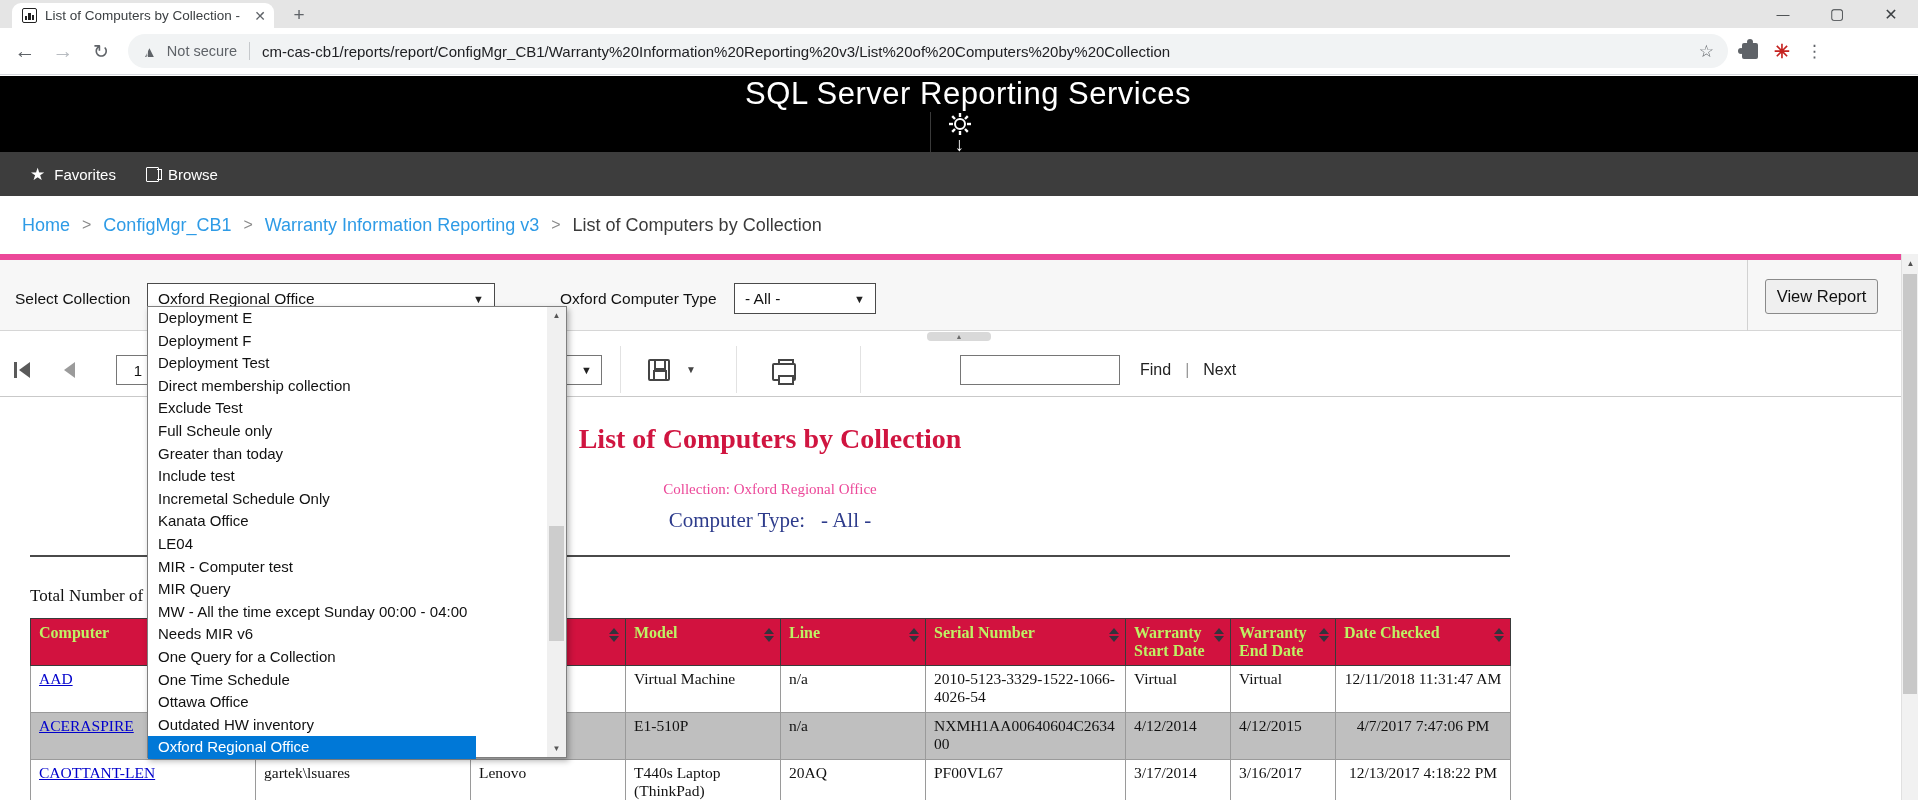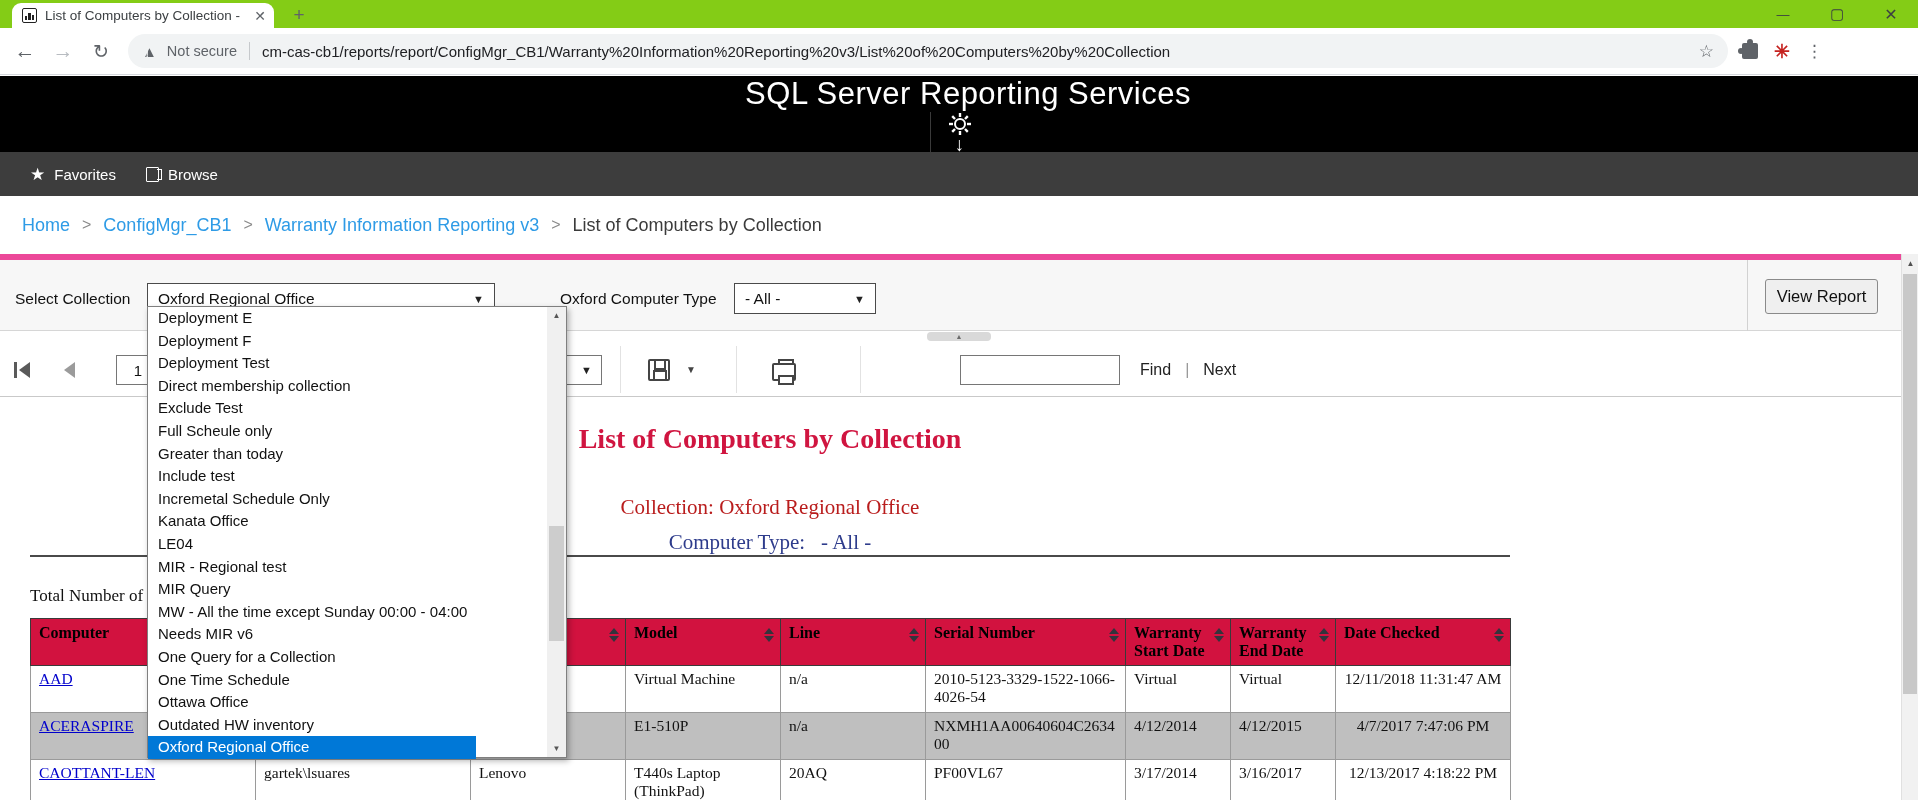--- a/index.html
+++ b/index.html
@@ -9,7 +9,7 @@
   #stage { position:relative; width:1918px; height:800px; }
 
   
-  #tabstrip { left:0; top:0; width:1918px; height:28px; background:#84cc16; }
+  #tabstrip { left:0; top:0; width:1918px; height:28px; background:#e5e5e5; }
   .tab { left:12px; top:3px; width:262px; height:25px; background:#fff;
     border-radius:9px 9px 0 0; display:flex; align-items:center; padding:0 8px 0 10px; }
   .tab-favicon { width:15px; height:15px; border:1.5px solid #222; border-radius:2px;

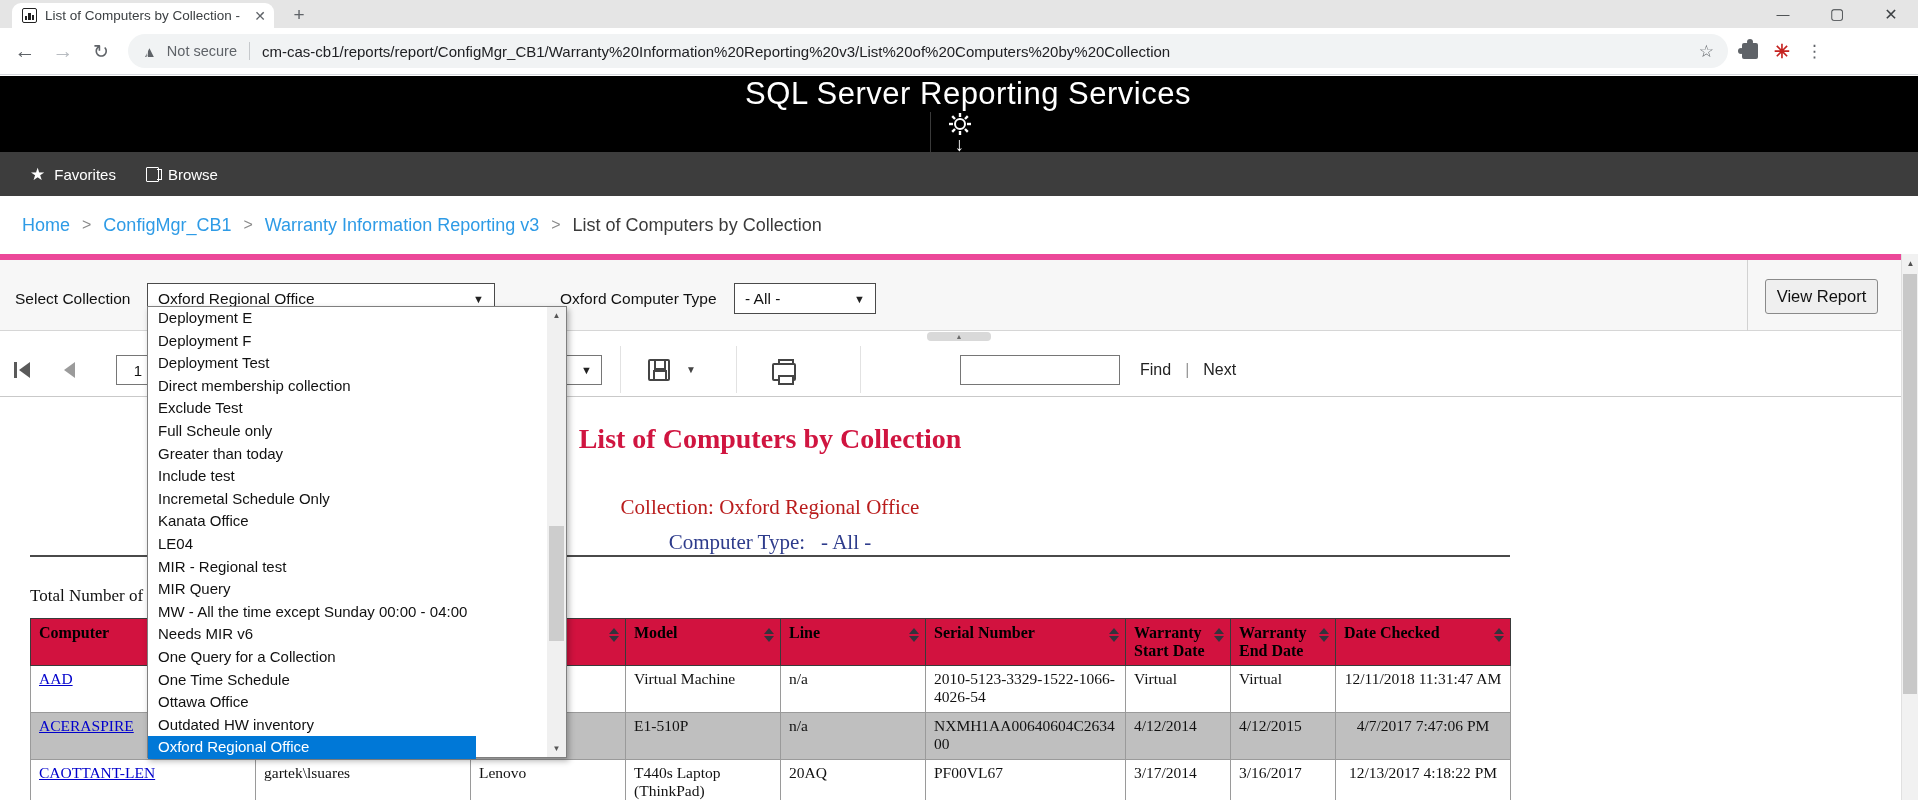--- a/index.html
+++ b/index.html
@@ -119,7 +119,7 @@
     font-family:"Liberation Serif", serif; }
   #report-inner { position:absolute; left:30px; top:0; width:1480px; text-align:center; }
   #rpt-title { margin-top:26px; font-size:28px; font-weight:bold; color:#d01540; }
-  #rpt-collection { margin-top:40px; font-size:21px; color:#b91c1c; font-weight:500; }
+  #rpt-collection { margin-top:26px; font-size:15px; color:#ec4899; font-weight:500; }
   #rpt-type { margin-top:10px; font-size:21px; color:#2e3c8c; font-weight:500; }
   #rpt-type .gap { display:inline-block; width:16px; }
   #rpt-hr { position:absolute; left:30px; top:158px; width:1480px; height:2px; background:#4a4a4a; }

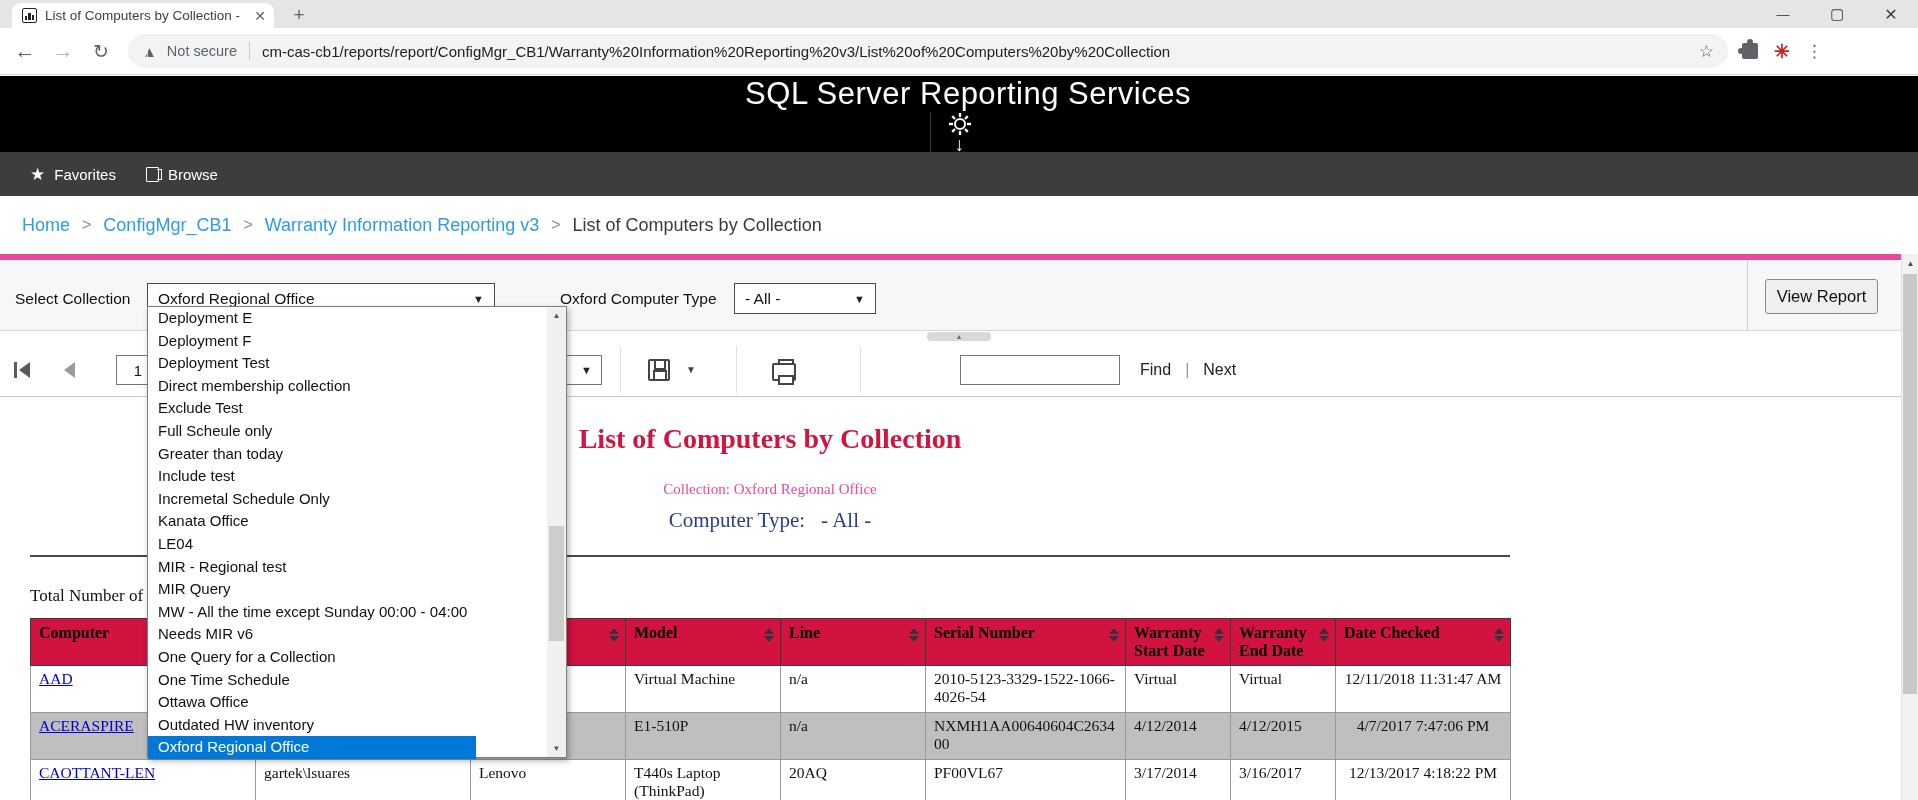--- a/index.html
+++ b/index.html
@@ -418,7 +418,7 @@
         <div class="dd-item">Incremetal Schedule Only</div>
         <div class="dd-item">Kanata Office</div>
         <div class="dd-item">LE04</div>
-        <div class="dd-item">MIR - Regional test</div>
+        <div class="dd-item">MIR - Computer test</div>
         <div class="dd-item">MIR Query</div>
         <div class="dd-item">MW - All the time except Sunday 00:00 - 04:00</div>
         <div class="dd-item">Needs MIR v6</div>

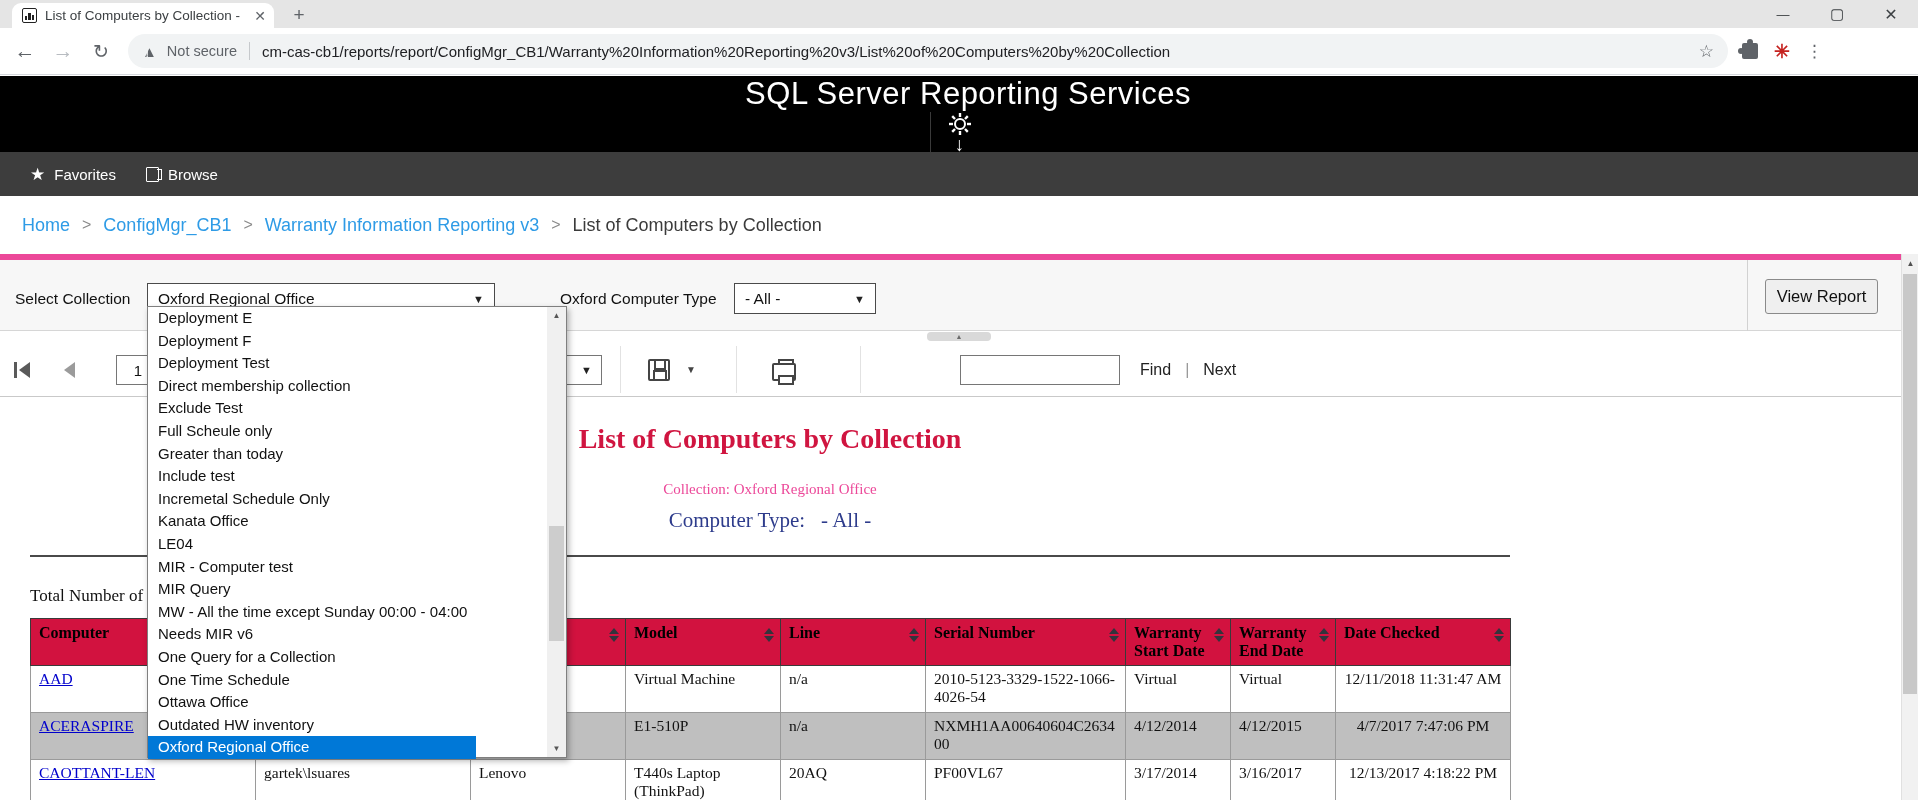--- a/index.html
+++ b/index.html
@@ -129,7 +129,7 @@
   
   #data-table { position:absolute; left:30px; top:221px; border-collapse:collapse;
     table-layout:fixed; font-family:"Liberation Serif", serif; }
-  #data-table th { background:#d2123f; color:#000000; font-size:16px; font-weight:bold;
+  #data-table th { background:#d2123f; color:#bef264; font-size:16px; font-weight:bold;
     text-align:left; vertical-align:top; padding:5px 22px 5px 8px; height:47px;
     border:1px solid #3a3a3a; position:relative; }
   #data-table td { font-size:15.5px; color:#111; vertical-align:top; padding:4px 8px;

